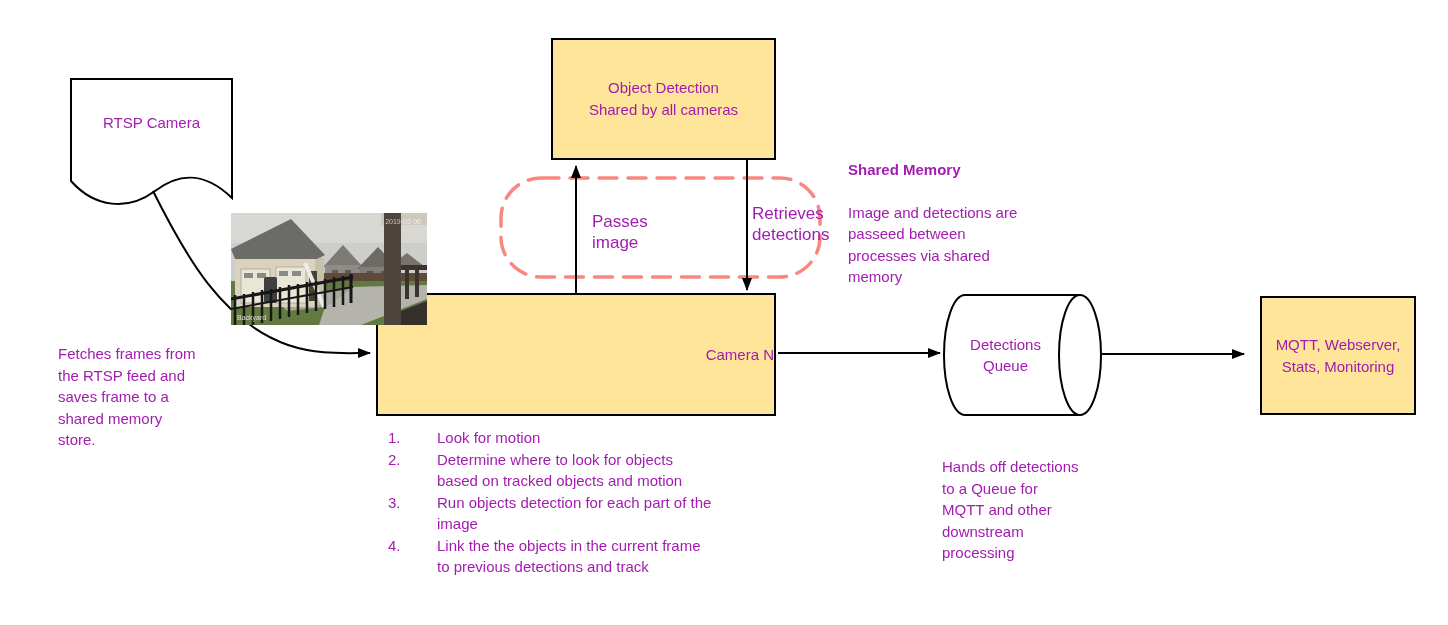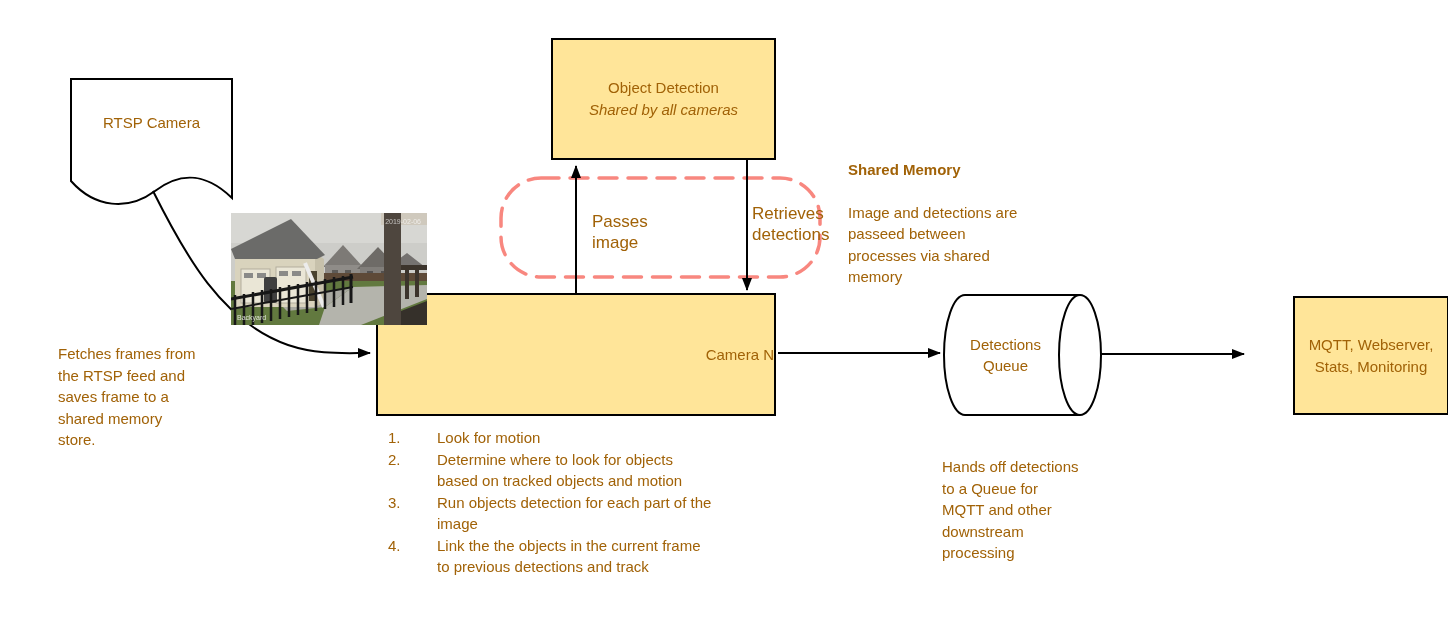--- a/index.html
+++ b/index.html
@@ -5,7 +5,7 @@
   html,body{margin:0;padding:0;background:#ffffff;}
   .canvas{
     position:relative;width:1448px;height:625px;background:#ffffff;
-    font-family:"Liberation Sans",sans-serif;color:#a16207;overflow:hidden;
+    font-family:"Liberation Sans",sans-serif;color:#a21caf;overflow:hidden;
   }
   .node{
     position:absolute;background:#ffe599;border:2px solid #000;

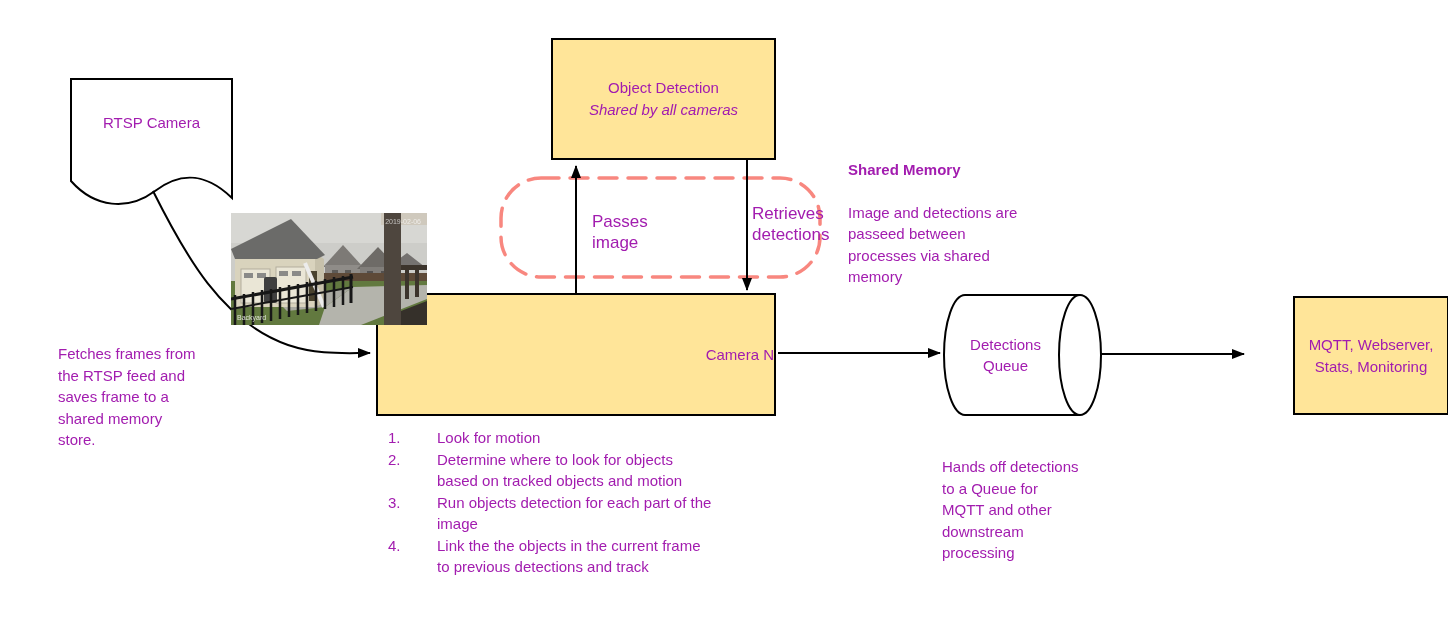--- a/index.html
+++ b/index.html
@@ -35,7 +35,7 @@
 
   <div class="node" style="left:551px;top:38px;width:225px;height:122px;">
     <div>Object Detection</div>
-    <div style="font-style:italic;">Shared by all cameras</div>
+    <div style="">Shared by all cameras</div>
   </div>
 
   <div class="node" style="left:376px;top:293px;width:400px;height:123px;align-items:flex-end;">

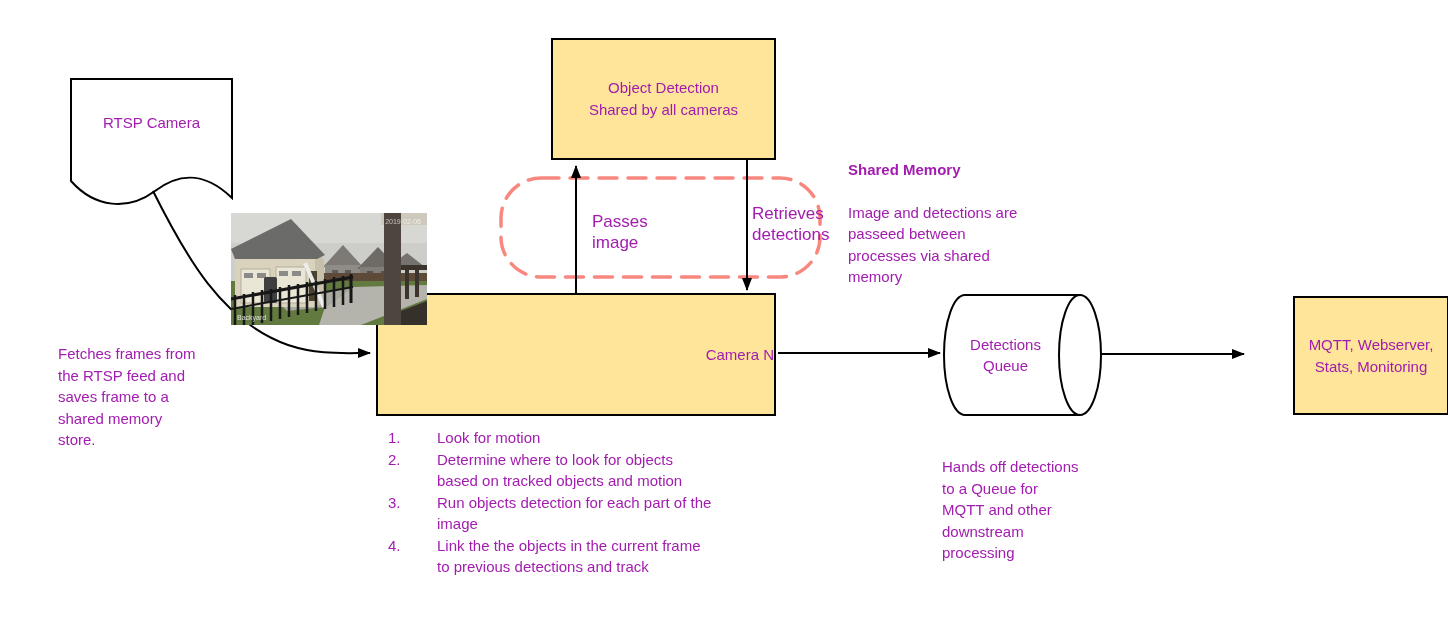--- a/index.html
+++ b/index.html
@@ -42,7 +42,7 @@
     <div>Camera N</div>
   </div>
 
-  <div class="node pre" style="left:1293px;top:296px;width:156px;height:119px;">
+  <div class="node pre" style="left:1260px;top:296px;width:156px;height:119px;">
     <div class="pre">MQTT, Webserver,
 Stats, Monitoring</div>
   </div>

